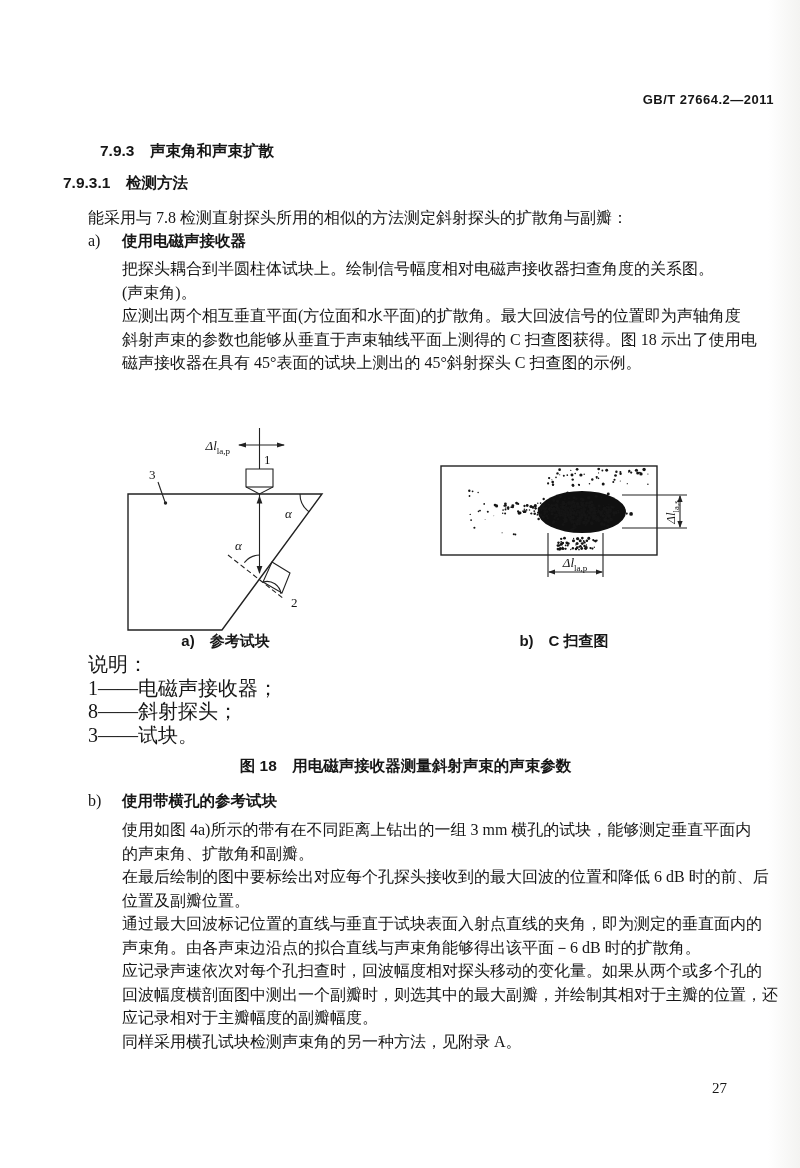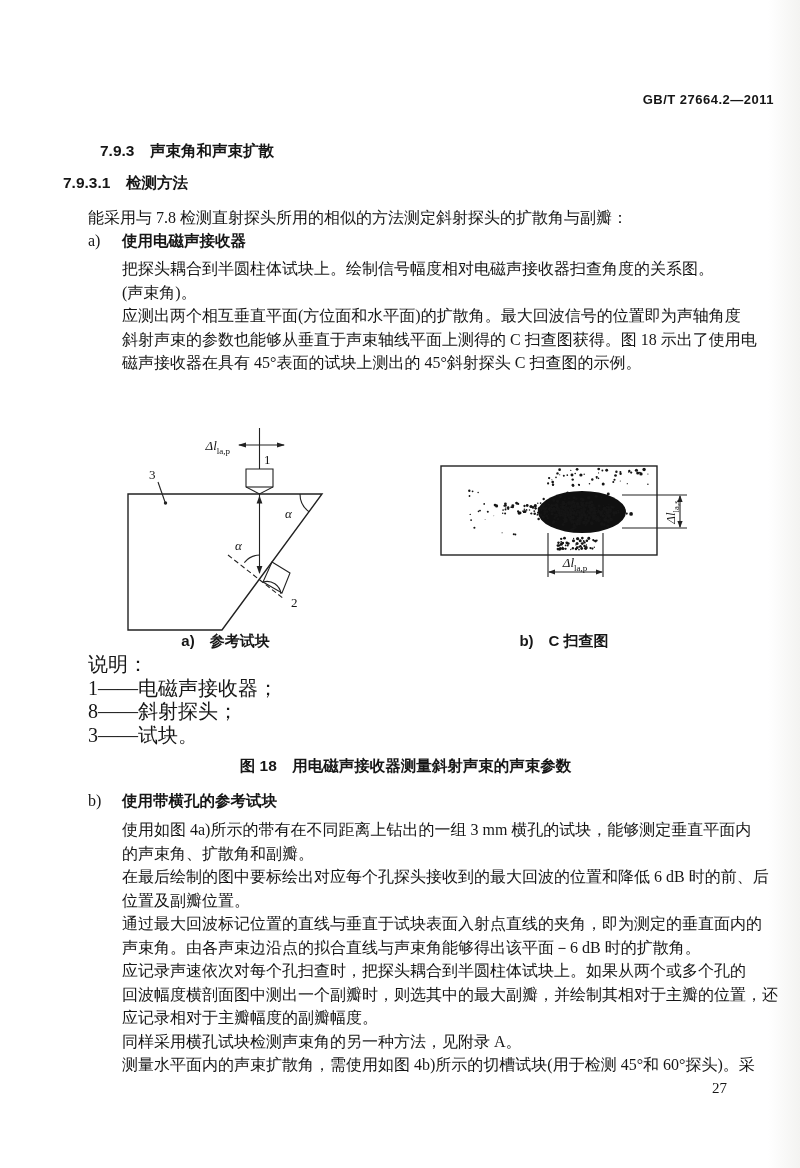--- a/index.html
+++ b/index.html
@@ -718,7 +718,7 @@
     <div>位置及副瓣位置。</div>
     <div>通过最大回波标记位置的直线与垂直于试块表面入射点直线的夹角，即为测定的垂直面内的</div>
     <div>声束角。由各声束边沿点的拟合直线与声束角能够得出该平面－6 dB 时的扩散角。</div>
-    <div>应记录声速依次对每个孔扫查时，把探头耦合到半圆柱体试块上。如果从两个或多个孔的</div>
+    <div>应记录声速依次对每个孔扫查时，回波幅度相对探头移动的变化量。如果从两个或多个孔的</div>
     <div>回波幅度横剖面图中测出一个副瓣时，则选其中的最大副瓣，并绘制其相对于主瓣的位置，还</div>
     <div>应记录相对于主瓣幅度的副瓣幅度。</div>
     <div>同样采用横孔试块检测声束角的另一种方法，见附录 A。</div>

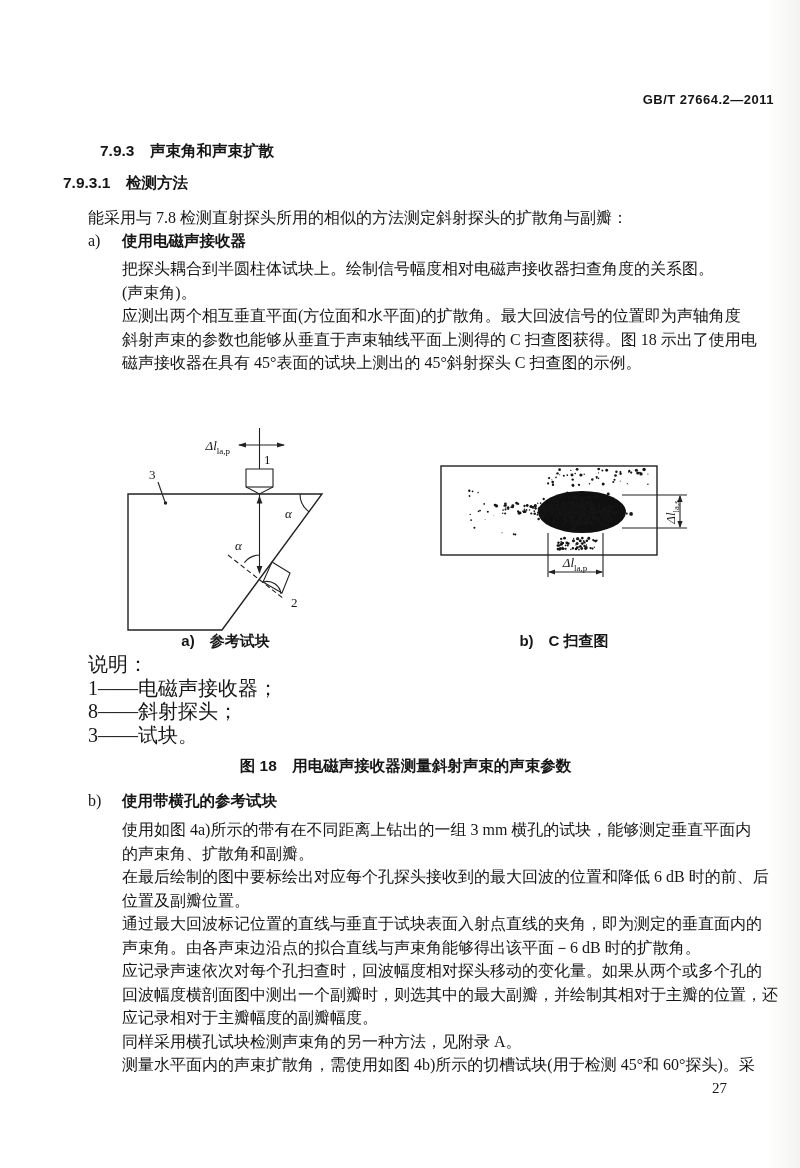--- a/index.html
+++ b/index.html
@@ -722,7 +722,6 @@
     <div>回波幅度横剖面图中测出一个副瓣时，则选其中的最大副瓣，并绘制其相对于主瓣的位置，还</div>
     <div>应记录相对于主瓣幅度的副瓣幅度。</div>
     <div>同样采用横孔试块检测声束角的另一种方法，见附录 A。</div>
-    <div>测量水平面内的声束扩散角，需使用如图 4b)所示的切槽试块(用于检测 45°和 60°探头)。采</div>
   </div>
 
   <div class="pagenum">27</div>

